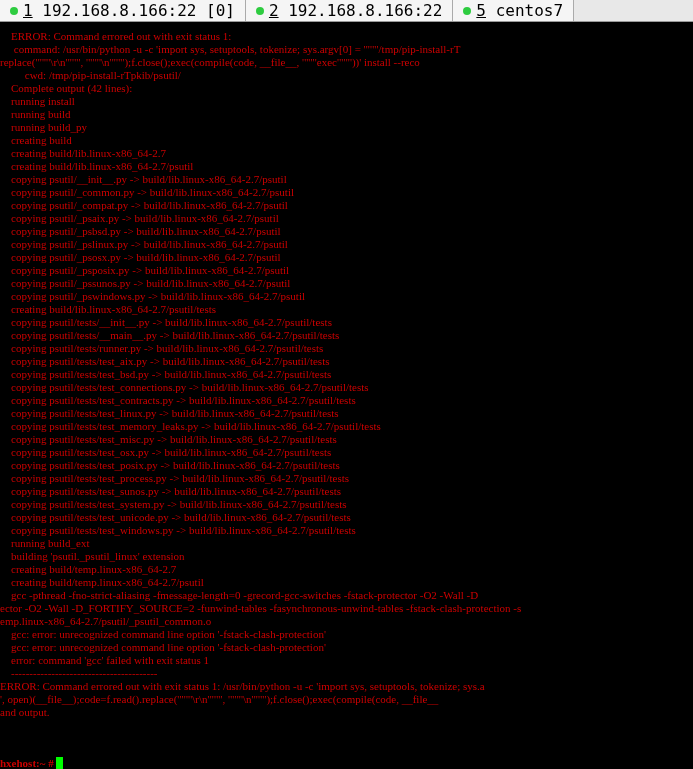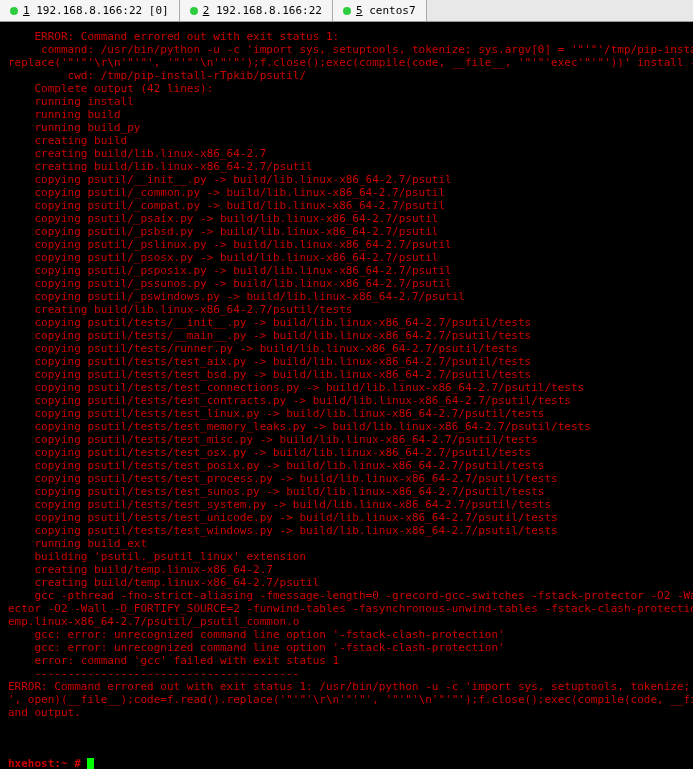--- a/index.html
+++ b/index.html
@@ -22,7 +22,7 @@
   align-items: center;
   padding: 0 10px;
   border-right: 1px solid #aaa;
-  font-size: 11px;
+  font-size: 16px;
   cursor: pointer;
   gap: 5px;
   background: #f5f5f5;

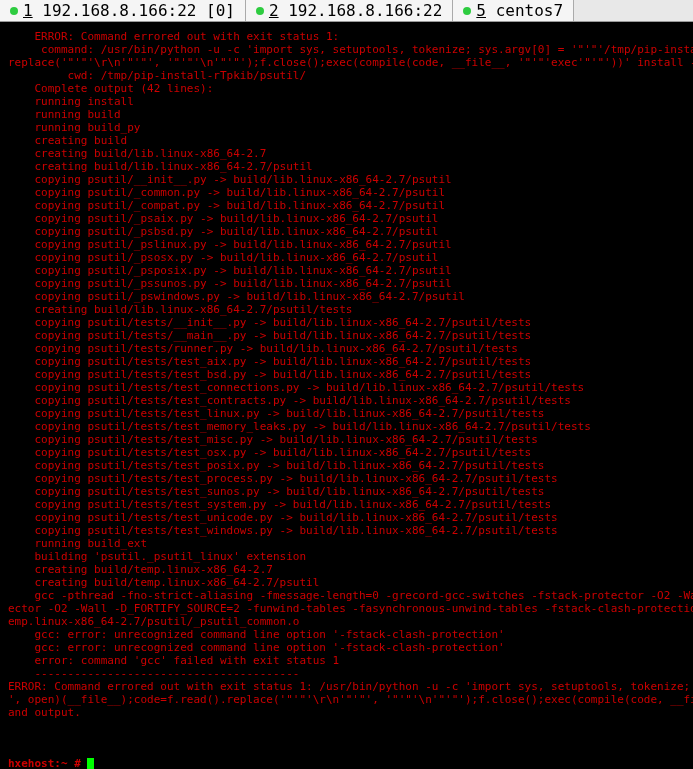--- a/index.html
+++ b/index.html
@@ -42,12 +42,13 @@
 .dot.blue::after { content: "!"; color: #fff; font-size: 8px; position: absolute; left: 2px; top: -1px; font-weight: bold; }
 .tab .num { text-decoration: underline; }
 .terminal {
-  padding: 8px 0 0 8px;
+  padding: 8px 0 0 0;
   color: #c00;
   white-space: pre;
   line-height: 13px;
   font-size: 11px;
   overflow: hidden;
+  font-family: Liberation Serif, serif;
 }
 .terminal .line { white-space: pre; }
 .prompt-line { color: #c00; margin-top: 38px; }

